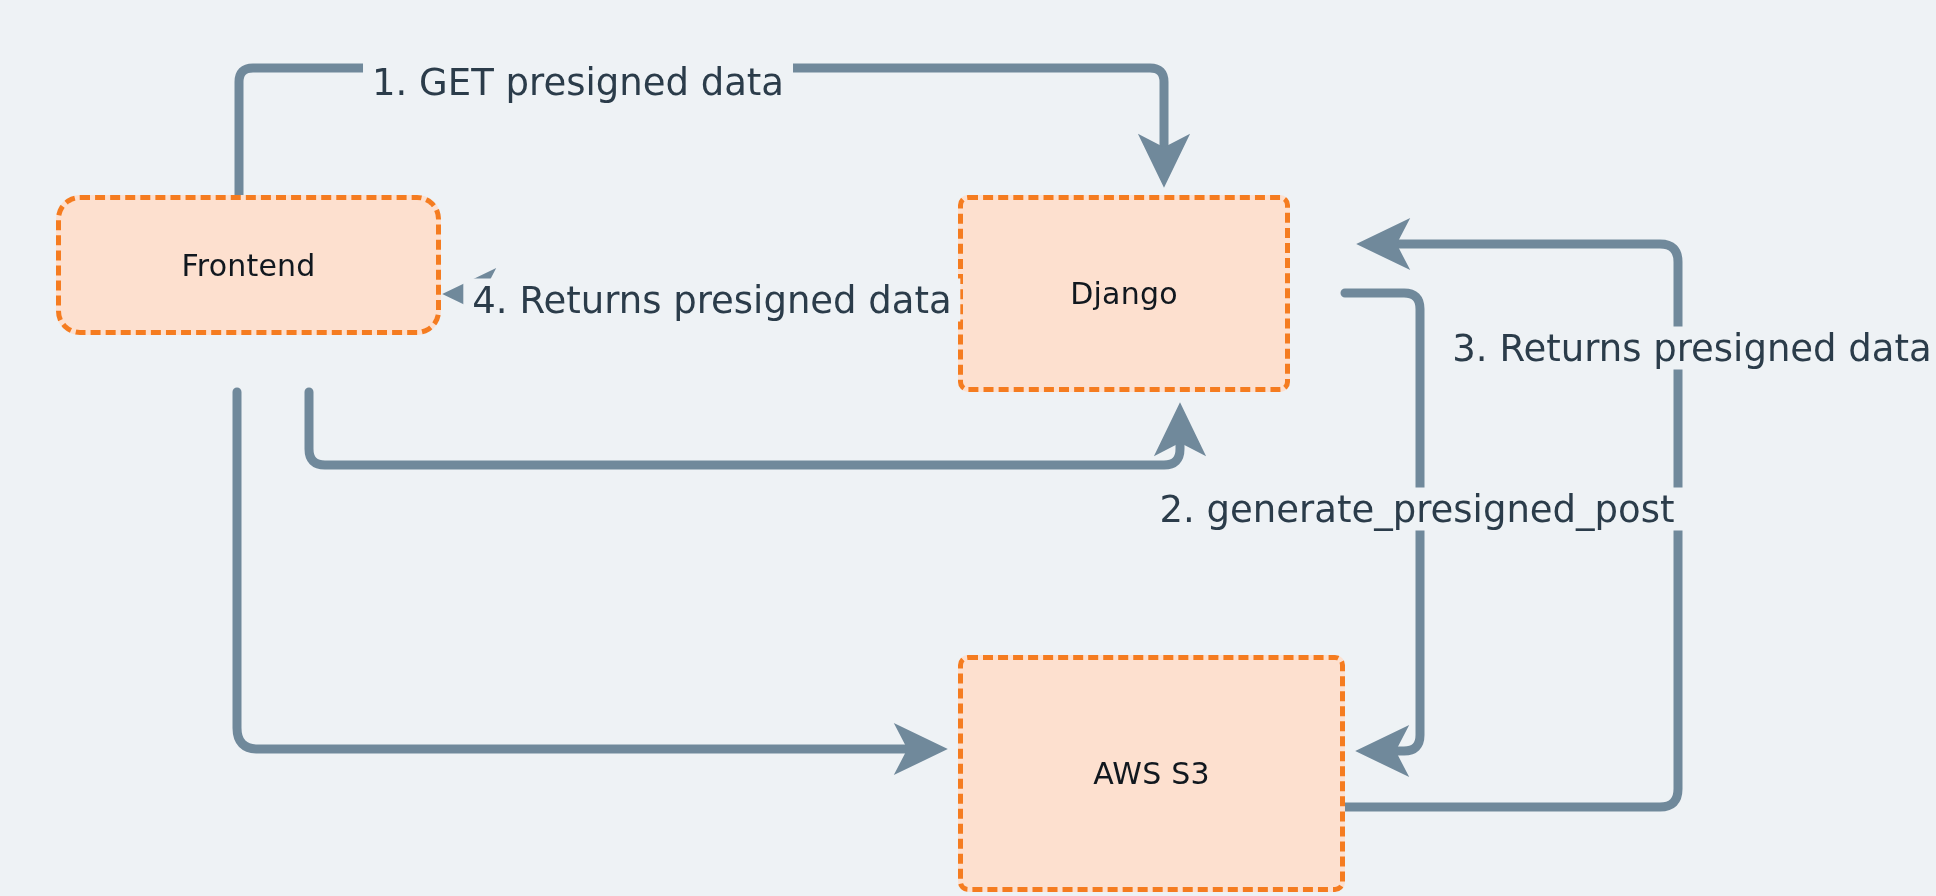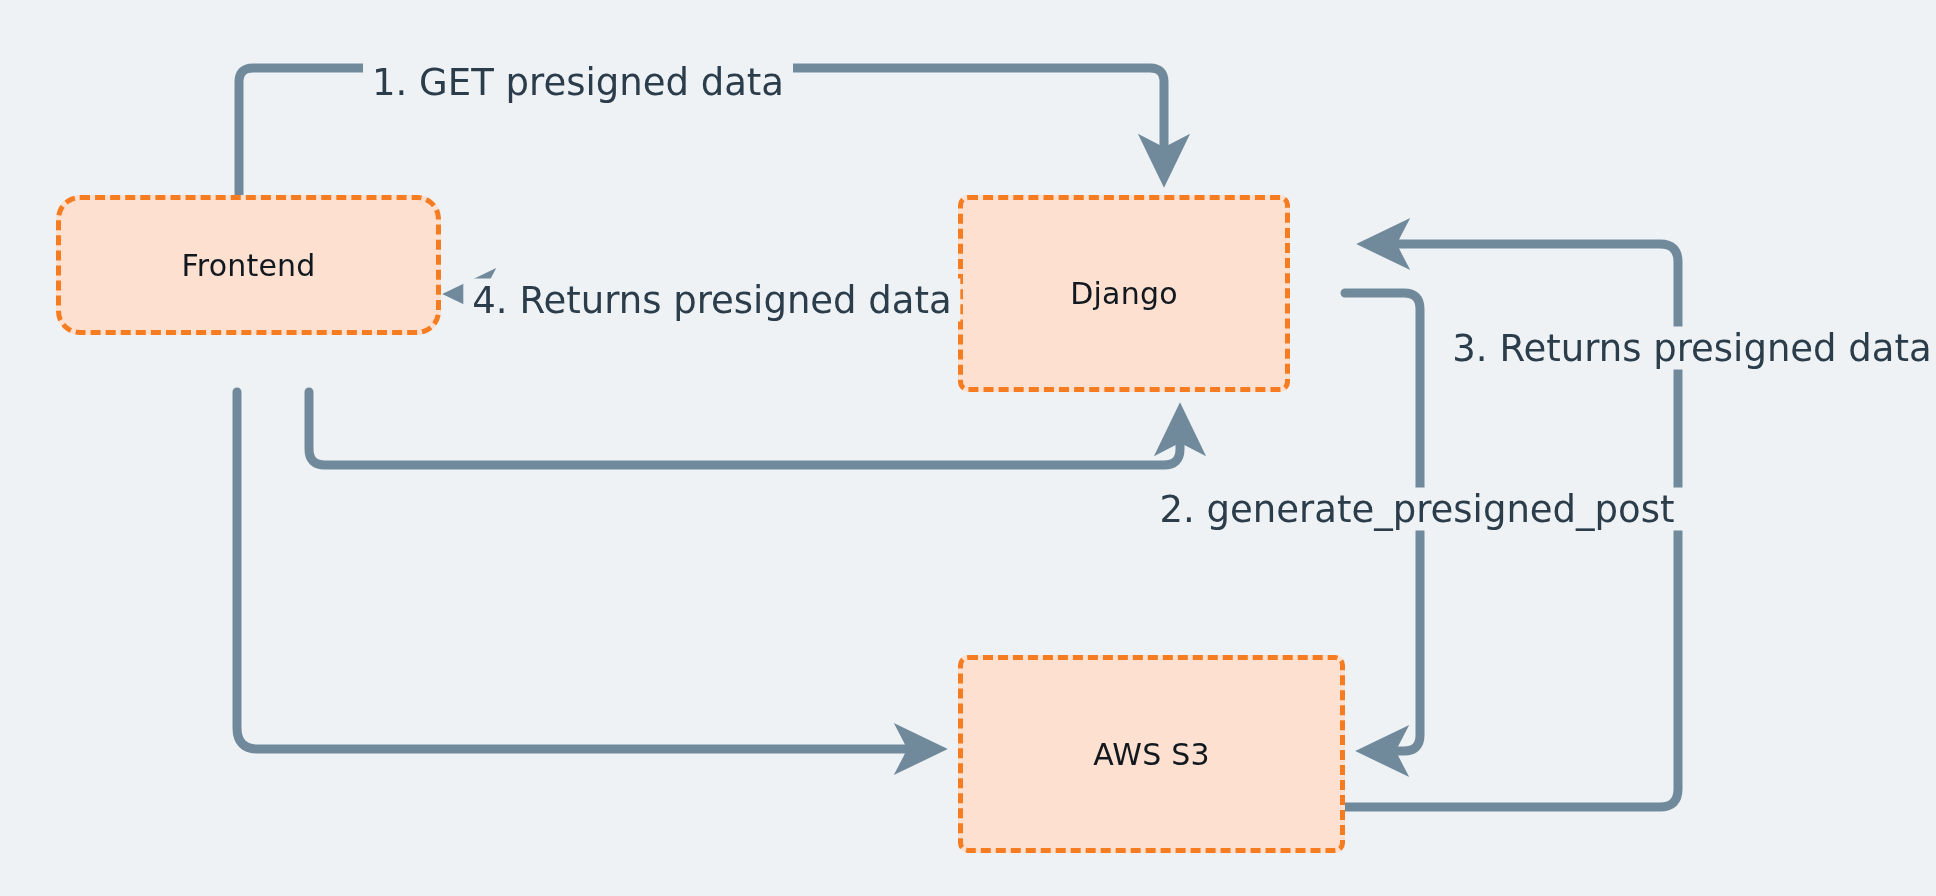--- a/index.html
+++ b/index.html
@@ -37,7 +37,7 @@
   }
   #n-frontend{left:56px;top:195px;width:385px;height:140px;border-radius:24px;}
   #n-django{left:958px;top:195px;width:332px;height:197px;}
-  #n-s3{left:958px;top:655px;width:387px;height:198px;}
+  #n-s3{left:958px;top:655px;width:387px;height:237px;}
 </style>
 </head>
 <body>

